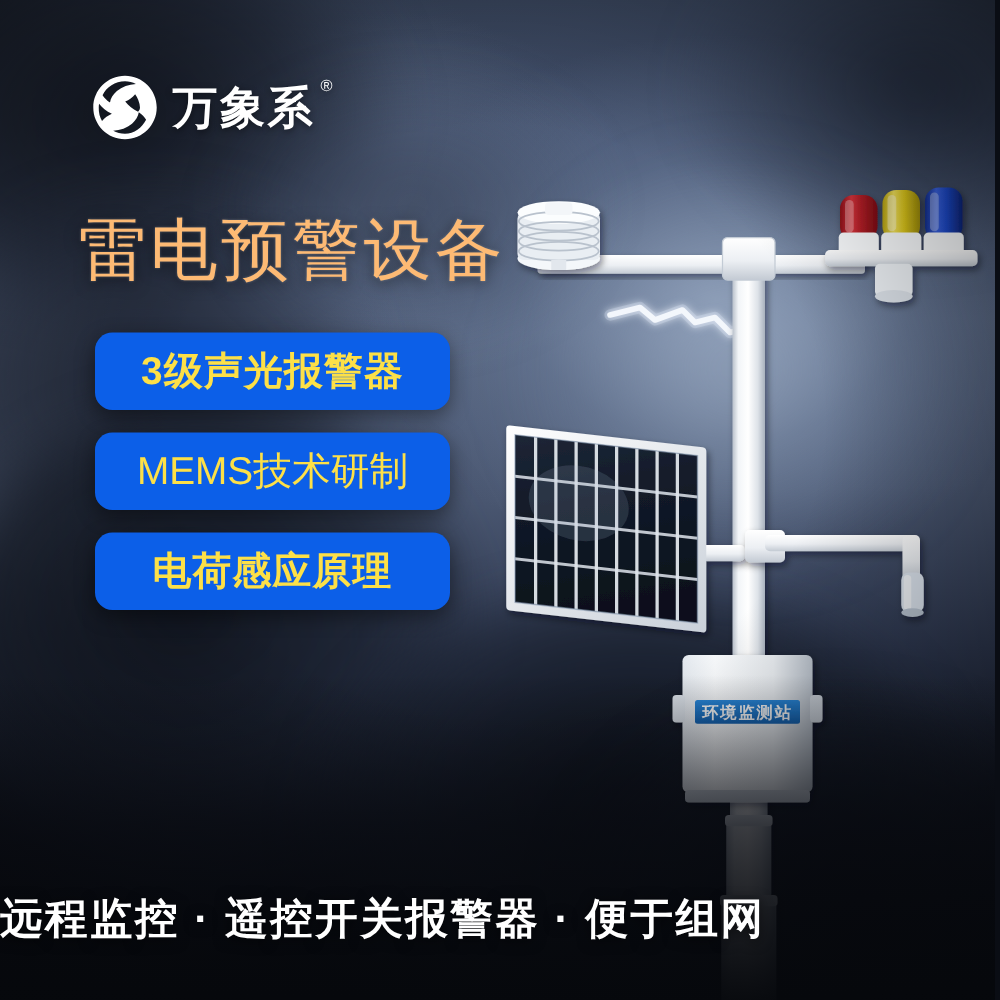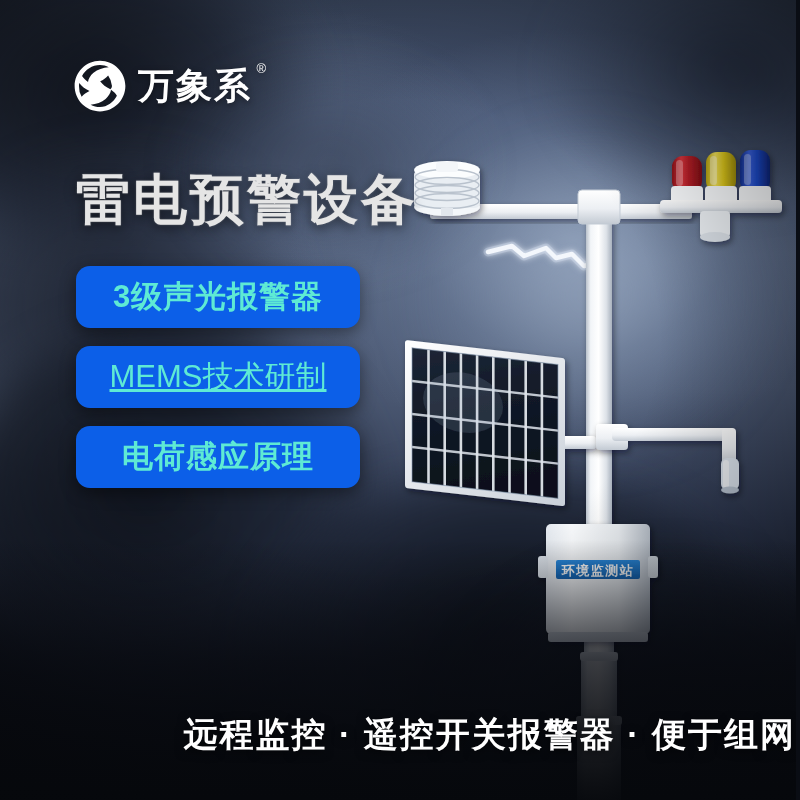--- a/index.html
+++ b/index.html
@@ -54,8 +54,8 @@
   .brand-reg { position:absolute; top:-6px; right:-16px; font-size:13px; font-weight:normal; }
 
   
-  .headline { position:absolute; left:76px; top:164px;
-              color:#e5e5e5; font-size:54px; font-weight:bold; letter-spacing:3px;
+  .headline { position:absolute; left:63px; top:164px;
+              color:#fdba74; font-size:54px; font-weight:normal; letter-spacing:3px;
               text-shadow:0 3px 12px rgba(0,0,0,.55), 0 0 2px rgba(255,255,255,.35); }
 
   

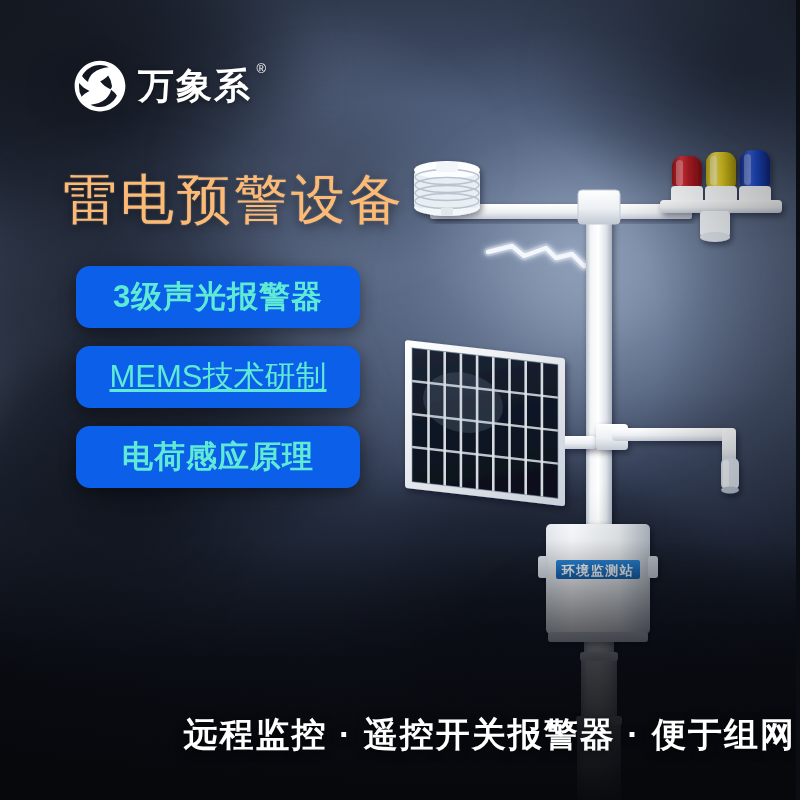--- a/index.html
+++ b/index.html
@@ -64,7 +64,7 @@
     width:284px; height:62px; border-radius:14px;
     background:#0c5fe8;
     display:flex; align-items:center; justify-content:center;
-    color:#5eead4; font-size:31px; font-weight:bold; letter-spacing:1px;
+    color:#fde047; font-size:31px; font-weight:bold; letter-spacing:1px;
     box-shadow:0 5px 16px rgba(0,0,0,.42);
   }
   .pill.latin { font-weight:normal; letter-spacing:0px;text-decoration:underline; }

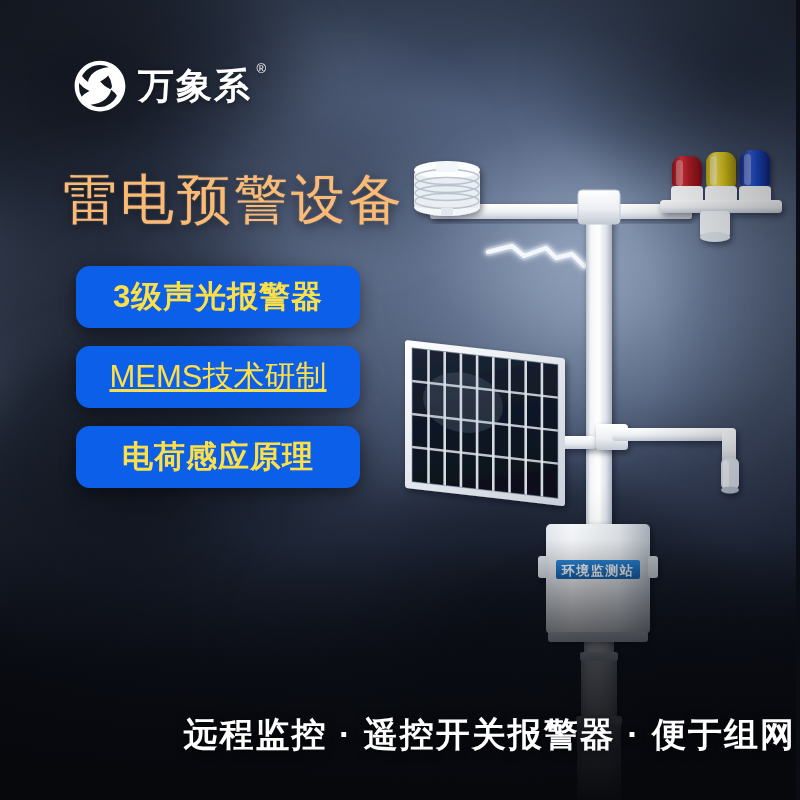--- a/index.html
+++ b/index.html
@@ -67,7 +67,7 @@
     color:#fde047; font-size:31px; font-weight:bold; letter-spacing:1px;
     box-shadow:0 5px 16px rgba(0,0,0,.42);
   }
-  .pill.latin { font-weight:normal; letter-spacing:0px;text-decoration:underline; }
+  .pill.latin { font-weight:normal; letter-spacing:0px; }
 
   
   .tagline { position:absolute; left:0; right:0; top:712px; text-align:right;

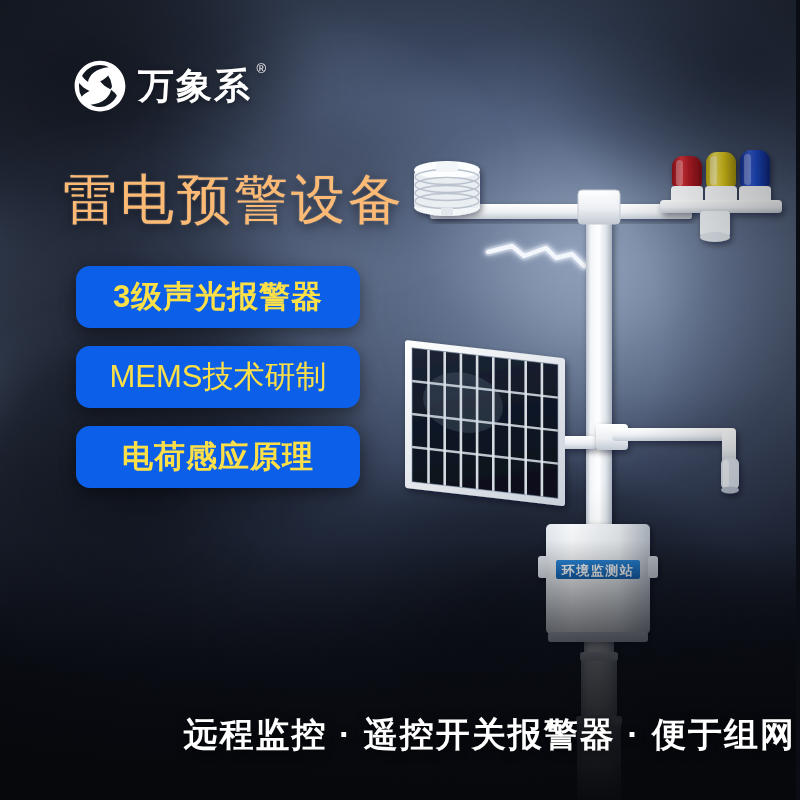--- a/index.html
+++ b/index.html
@@ -70,7 +70,7 @@
   .pill.latin { font-weight:normal; letter-spacing:0px; }
 
   
-  .tagline { position:absolute; left:0; right:0; top:712px; text-align:right;
+  .tagline { position:absolute; left:0; right:0; top:712px; text-align:left;
              color:#ffffff; font-size:34px; font-weight:bold; letter-spacing:2px;
              text-shadow:0 2px 10px rgba(0,0,0,.65); }
 

